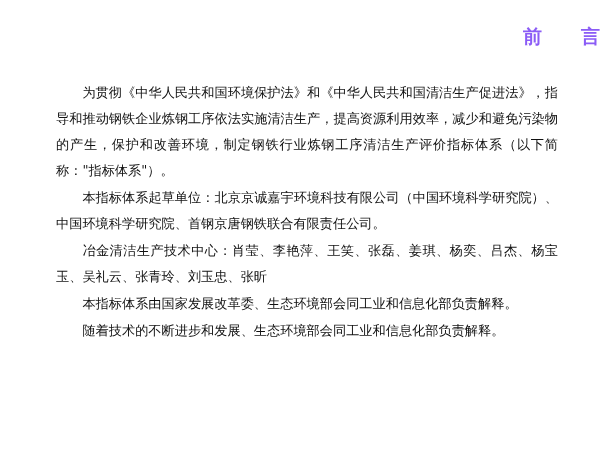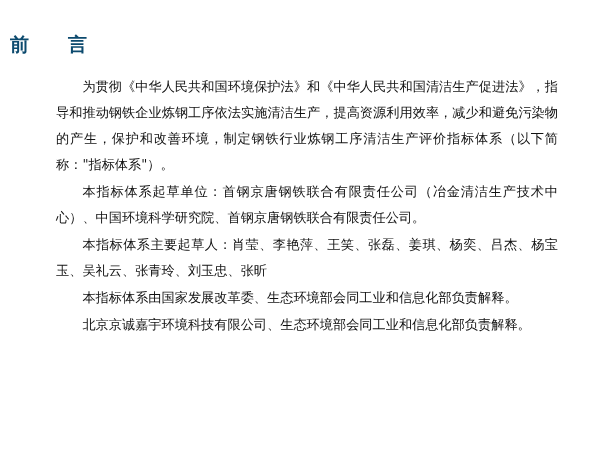--- a/index.html
+++ b/index.html
@@ -24,14 +24,14 @@
   }
   .doc-title {
     margin: 0;
-    padding-top: 32px;
-    text-align: left;
+    padding-top: 24px;
+    text-align: right;
     font-size: 19px;
     font-weight: bold;
     letter-spacing: 10px;
     text-indent: 10px;
     font-family: "DejaVu Serif", "Liberation Serif", serif;
-    color: #0c4a6e;
+    color: #8b5cf6;
   }
   .body-block {
     margin-top: 16px;

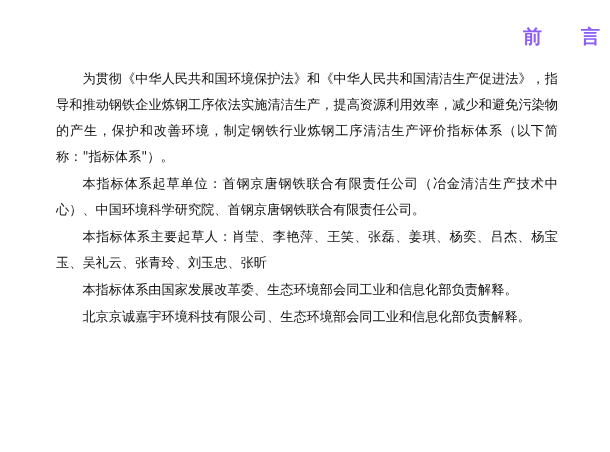--- a/index.html
+++ b/index.html
@@ -34,7 +34,7 @@
     color: #8b5cf6;
   }
   .body-block {
-    margin-top: 16px;
+    margin-top: 30px;
     padding-left: 56px;
     padding-right: 52px;
   }

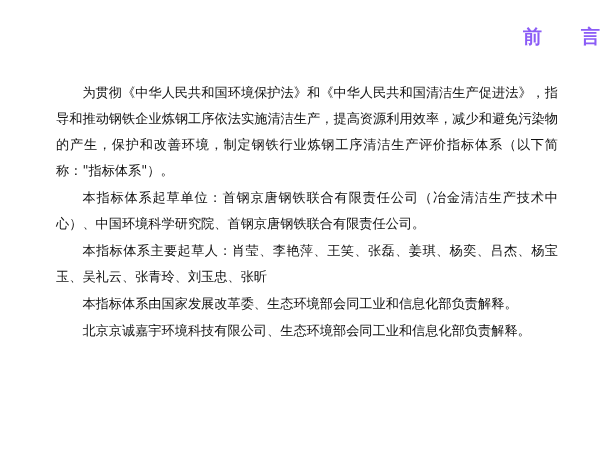--- a/index.html
+++ b/index.html
@@ -58,7 +58,7 @@
 
   <div class="body-block">
     <p class="para">为贯彻《中华人民共和国环境保护法》和《中华人民共和国清洁生产促进法》，指导和推动钢铁企业炼钢工序依法实施清洁生产，提高资源利用效率，减少和避免污染物的产生，保护和改善环境，制定钢铁行业炼钢工序清洁生产评价指标体系（以下简称："指标体系"）。</p>
-    <p class="para">本指标体系起草单位：首钢京唐钢铁联合有限责任公司（冶金清洁生产技术中心）、中国环境科学研究院、首钢京唐钢铁联合有限责任公司。</p>
+    <p class="para">本指标体系起草单位：北京京诚嘉宇环境科技有限公司（中国环境科学研究院）、中国环境科学研究院、首钢京唐钢铁联合有限责任公司。</p>
     <p class="para">本指标体系主要起草人：肖莹、李艳萍、王笑、张磊、姜琪、杨奕、吕杰、杨宝玉、吴礼云、张青玲、刘玉忠、张昕</p>
     <p class="para">本指标体系由国家发展改革委、生态环境部会同工业和信息化部负责解释。</p>
     <p class="para">北京京诚嘉宇环境科技有限公司、生态环境部会同工业和信息化部负责解释。</p>

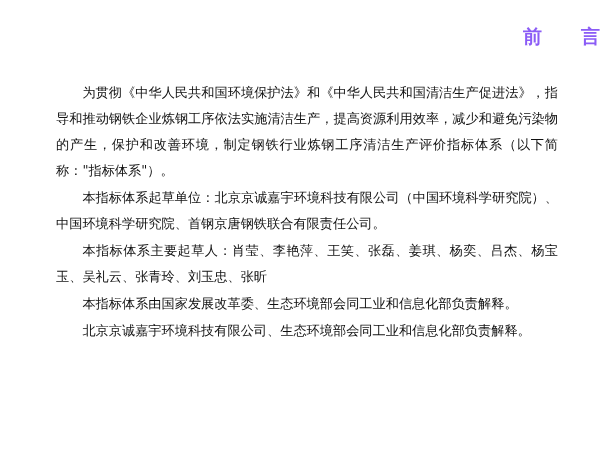--- a/index.html
+++ b/index.html
@@ -59,7 +59,7 @@
   <div class="body-block">
     <p class="para">为贯彻《中华人民共和国环境保护法》和《中华人民共和国清洁生产促进法》，指导和推动钢铁企业炼钢工序依法实施清洁生产，提高资源利用效率，减少和避免污染物的产生，保护和改善环境，制定钢铁行业炼钢工序清洁生产评价指标体系（以下简称："指标体系"）。</p>
     <p class="para">本指标体系起草单位：北京京诚嘉宇环境科技有限公司（中国环境科学研究院）、中国环境科学研究院、首钢京唐钢铁联合有限责任公司。</p>
-    <p class="para">本指标体系主要起草人：肖莹、李艳萍、王笑、张磊、姜琪、杨奕、吕杰、杨宝玉、吴礼云、张青玲、刘玉忠、张昕</p>
+    <p class="para">冶金清洁生产技术中心：肖莹、李艳萍、王笑、张磊、姜琪、杨奕、吕杰、杨宝玉、吴礼云、张青玲、刘玉忠、张昕</p>
     <p class="para">本指标体系由国家发展改革委、生态环境部会同工业和信息化部负责解释。</p>
     <p class="para">北京京诚嘉宇环境科技有限公司、生态环境部会同工业和信息化部负责解释。</p>
   </div>

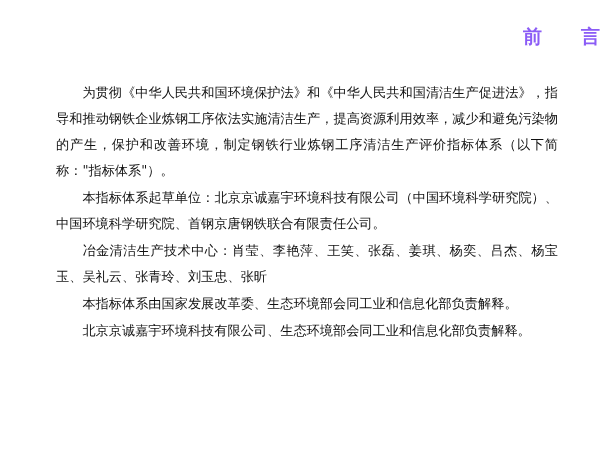--- a/index.html
+++ b/index.html
@@ -61,7 +61,7 @@
     <p class="para">本指标体系起草单位：北京京诚嘉宇环境科技有限公司（中国环境科学研究院）、中国环境科学研究院、首钢京唐钢铁联合有限责任公司。</p>
     <p class="para">冶金清洁生产技术中心：肖莹、李艳萍、王笑、张磊、姜琪、杨奕、吕杰、杨宝玉、吴礼云、张青玲、刘玉忠、张昕</p>
     <p class="para">本指标体系由国家发展改革委、生态环境部会同工业和信息化部负责解释。</p>
-    <p class="para">北京京诚嘉宇环境科技有限公司、生态环境部会同工业和信息化部负责解释。</p>
+    <p class="para">随着技术的不断进步和发展、生态环境部会同工业和信息化部负责解释。</p>
   </div>
 
 </div>

